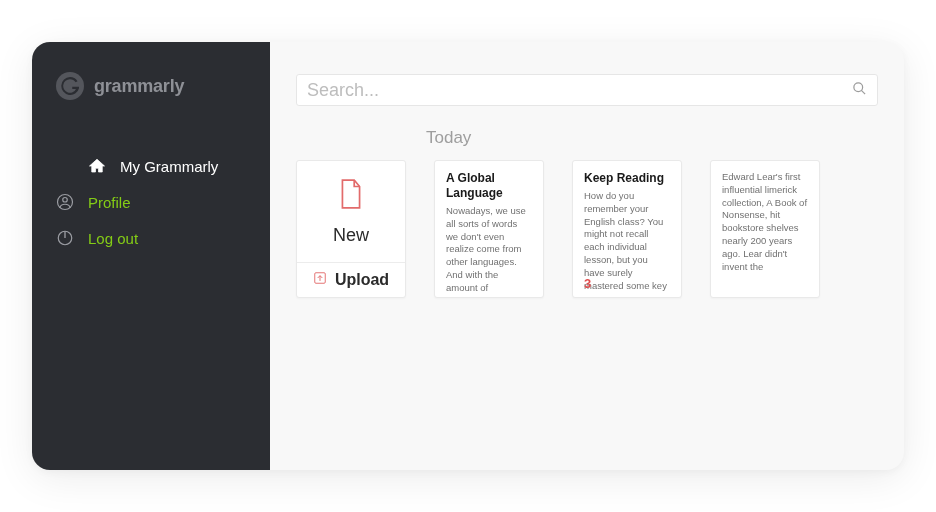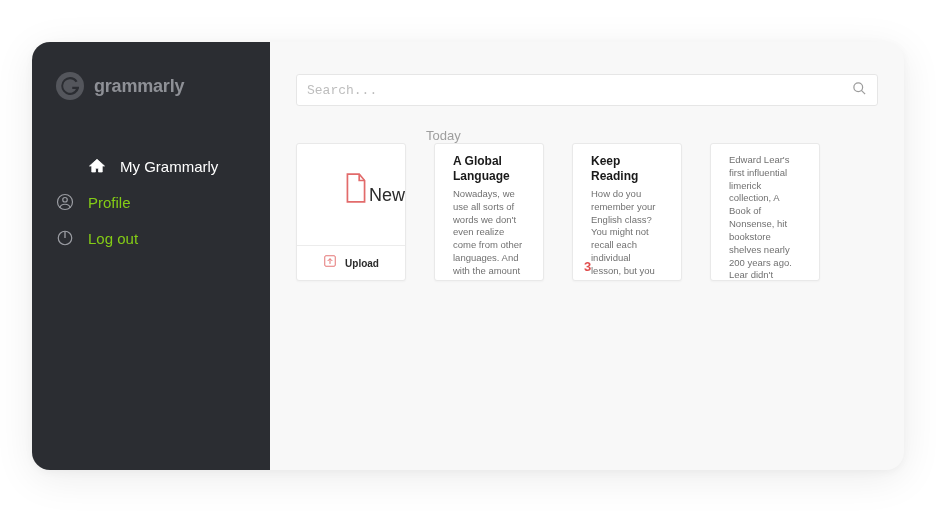--- a/index.html
+++ b/index.html
@@ -110,10 +110,9 @@
       flex: 1;
       border: none;
       outline: none;
-      font-size: 13px;
+      font-size: 18px;
       color: #333;
       background: transparent;
-      font-family: Liberation Mono, monospace;
     }
     .search-input::placeholder {
       color: #bdbdbd;

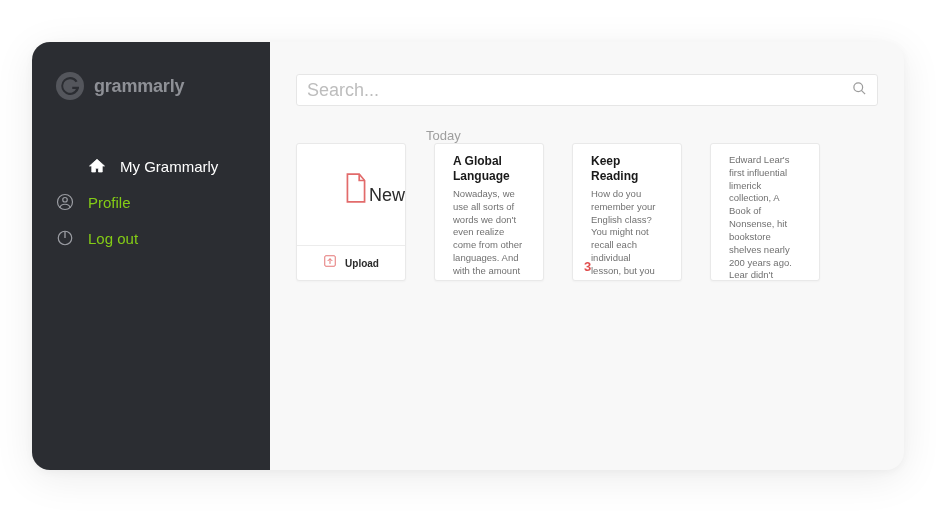--- a/index.html
+++ b/index.html
@@ -124,8 +124,8 @@
     }
     .section-label {
       color: #9e9e9e;
-      font-size: 13px;
-      margin: 22px 0 0 130px;
+      font-size: 17px;
+      margin: 22px 0 12px 130px;
     }
     .cards-row {
       display: flex;

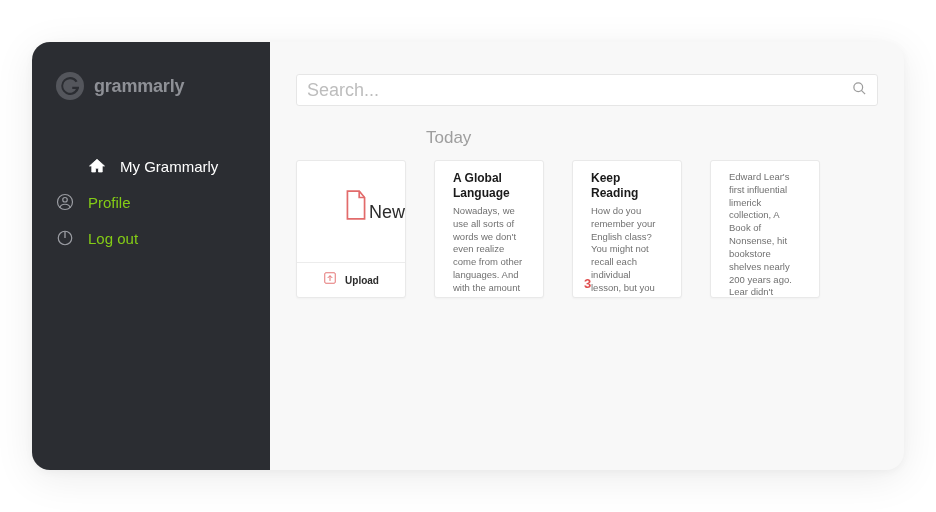--- a/index.html
+++ b/index.html
@@ -180,7 +180,7 @@
       color: #2b2b2b;
     }
     .doc-card {
-      padding: 10px 18px;
+      padding: 10px 11px;
       height: 138px;
       overflow: hidden;
       cursor: pointer;

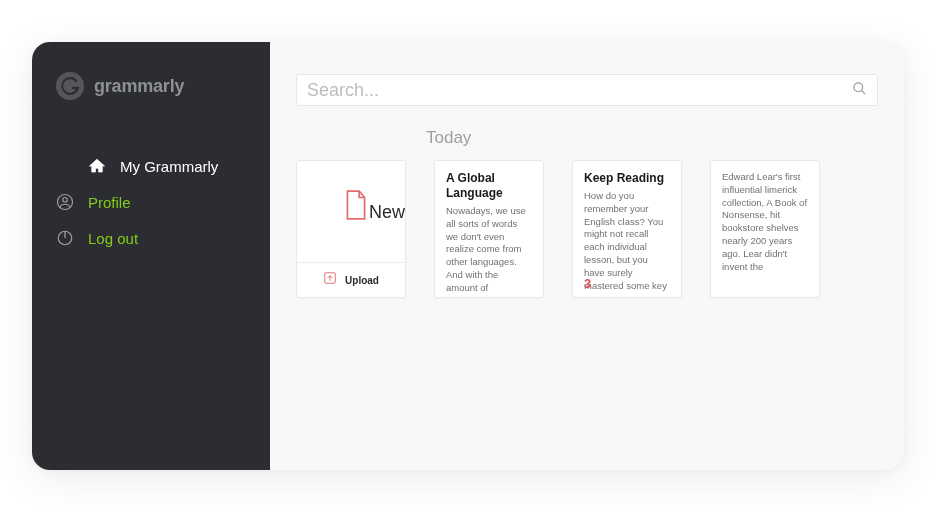--- a/index.html
+++ b/index.html
@@ -145,7 +145,7 @@
     .new-card-top {
       flex: 1;
       display: flex;
-      flex-direction: row;
+      flex-direction: column;
       align-items: center;
       justify-content: flex-end;
       padding: 18px 0 16px 0;

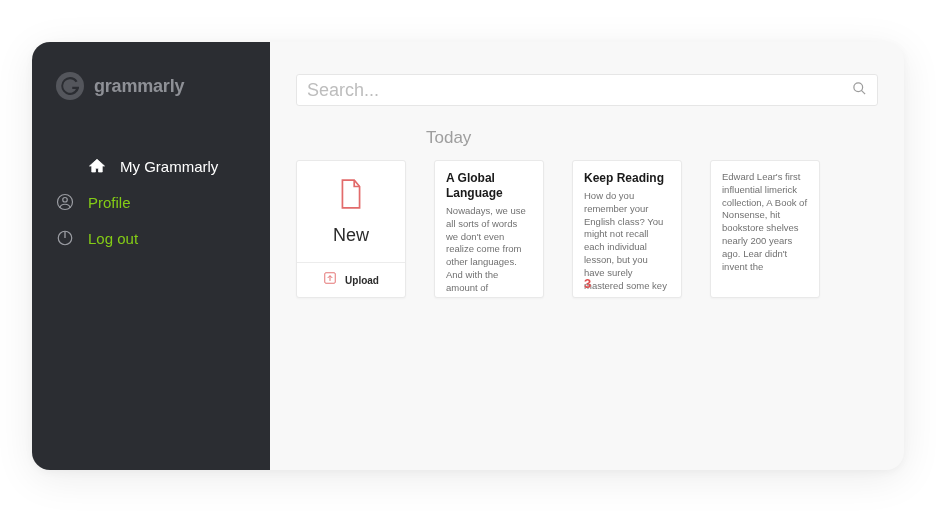--- a/index.html
+++ b/index.html
@@ -175,7 +175,7 @@
       height: 14px;
     }
     .upload-label {
-      font-size: 10px;
+      font-size: 16px;
       font-weight: 600;
       color: #2b2b2b;
     }

